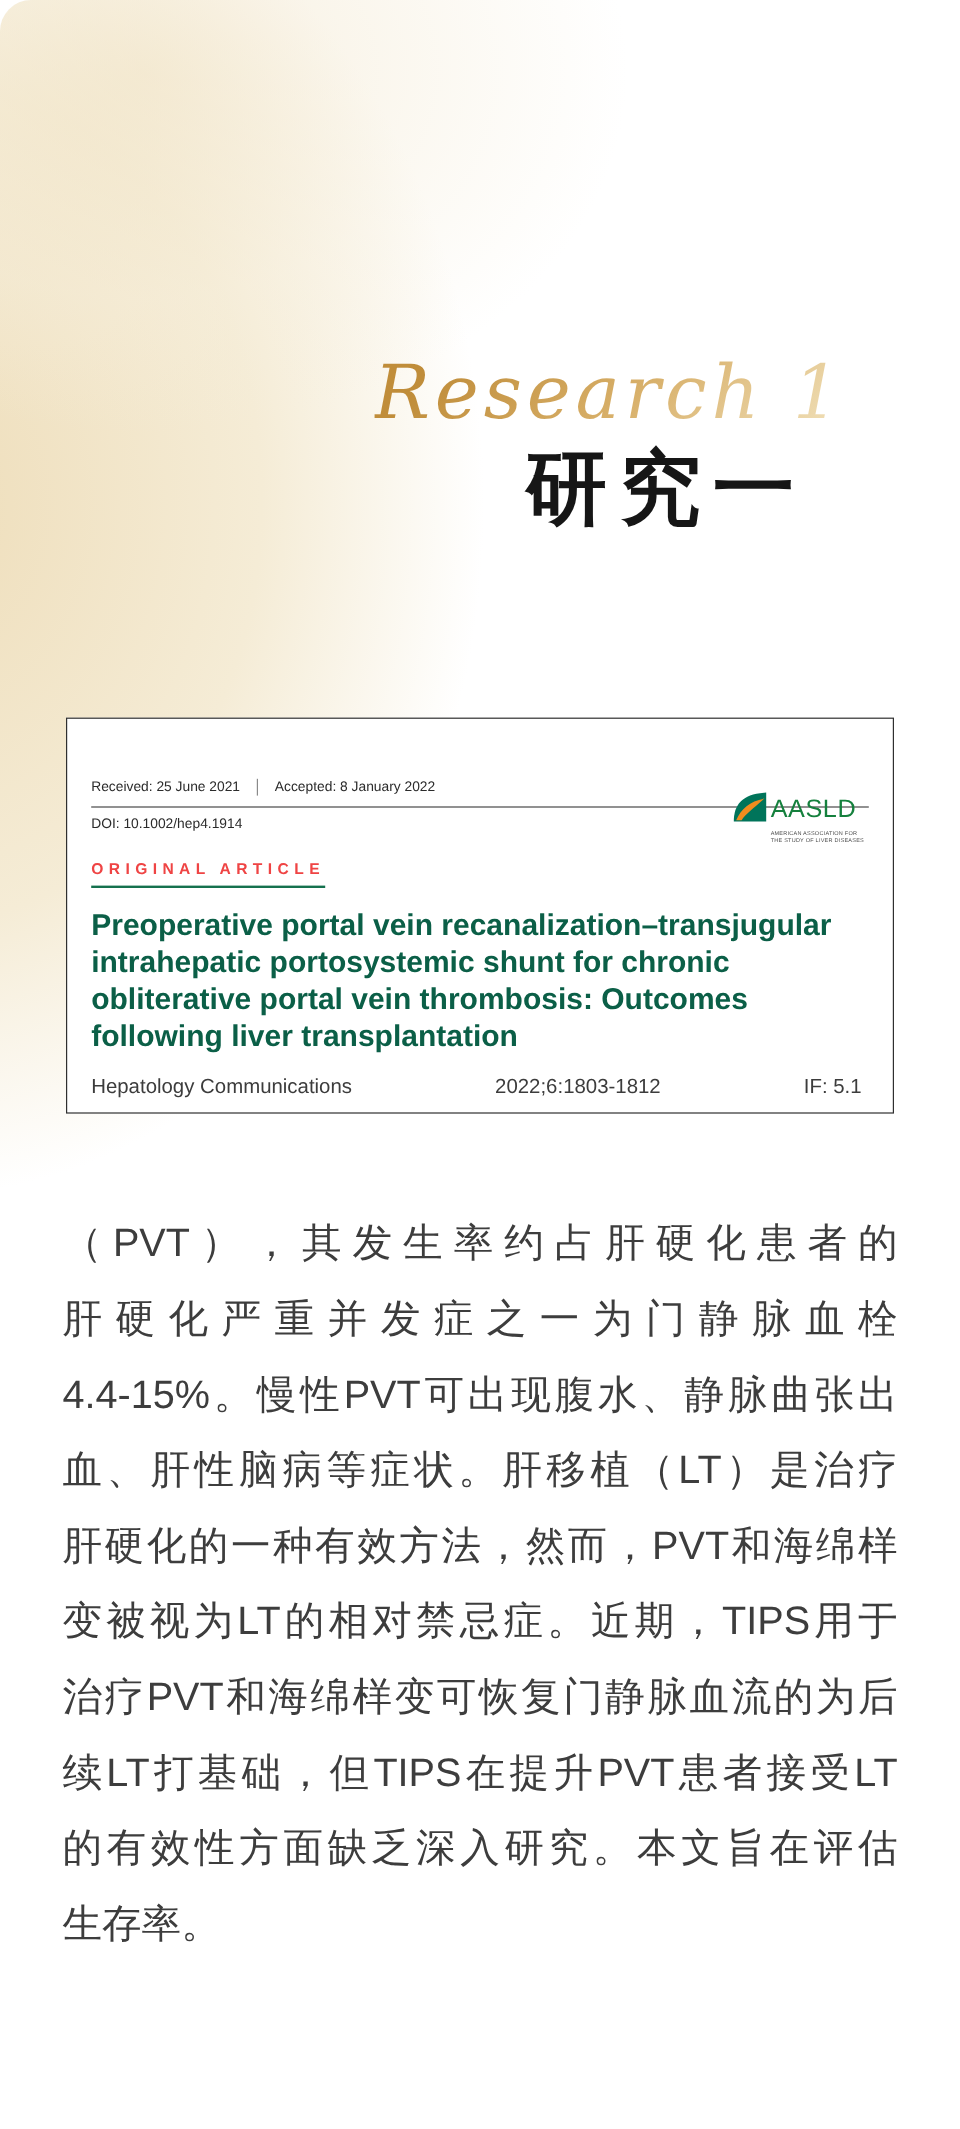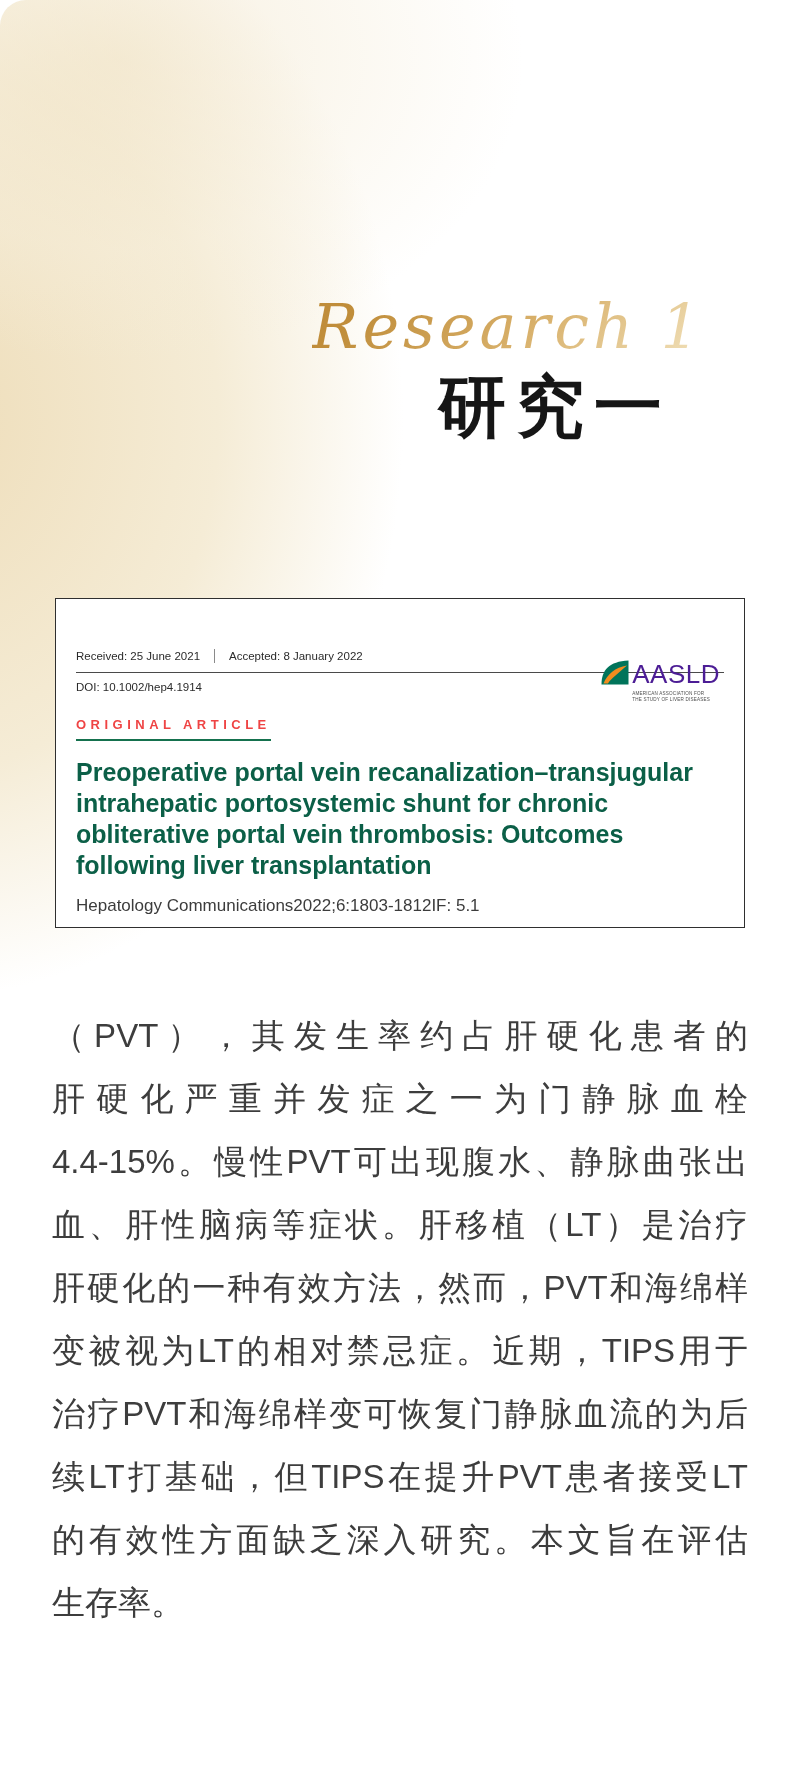--- a/index.html
+++ b/index.html
@@ -50,7 +50,7 @@
 
   .aasld-logo { position:absolute; top:60px; right:24px; text-align:left; }
   .logo-top { display:flex; align-items:center; gap:2px; }
-  .logo-word { font-size:26px; color:#4c1d95; letter-spacing:.5px; font-weight:400; }
+  .logo-word { font-size:21px; color:#15803d; letter-spacing:.5px; font-weight:400; }
   .logo-sub { font-size:4.6px; line-height:5.6px; color:#4e4e4e; margin-left:32px; margin-top:1px; letter-spacing:.2px; }
 
   .section-label-wrap { margin:22px 20px 0 20px; }

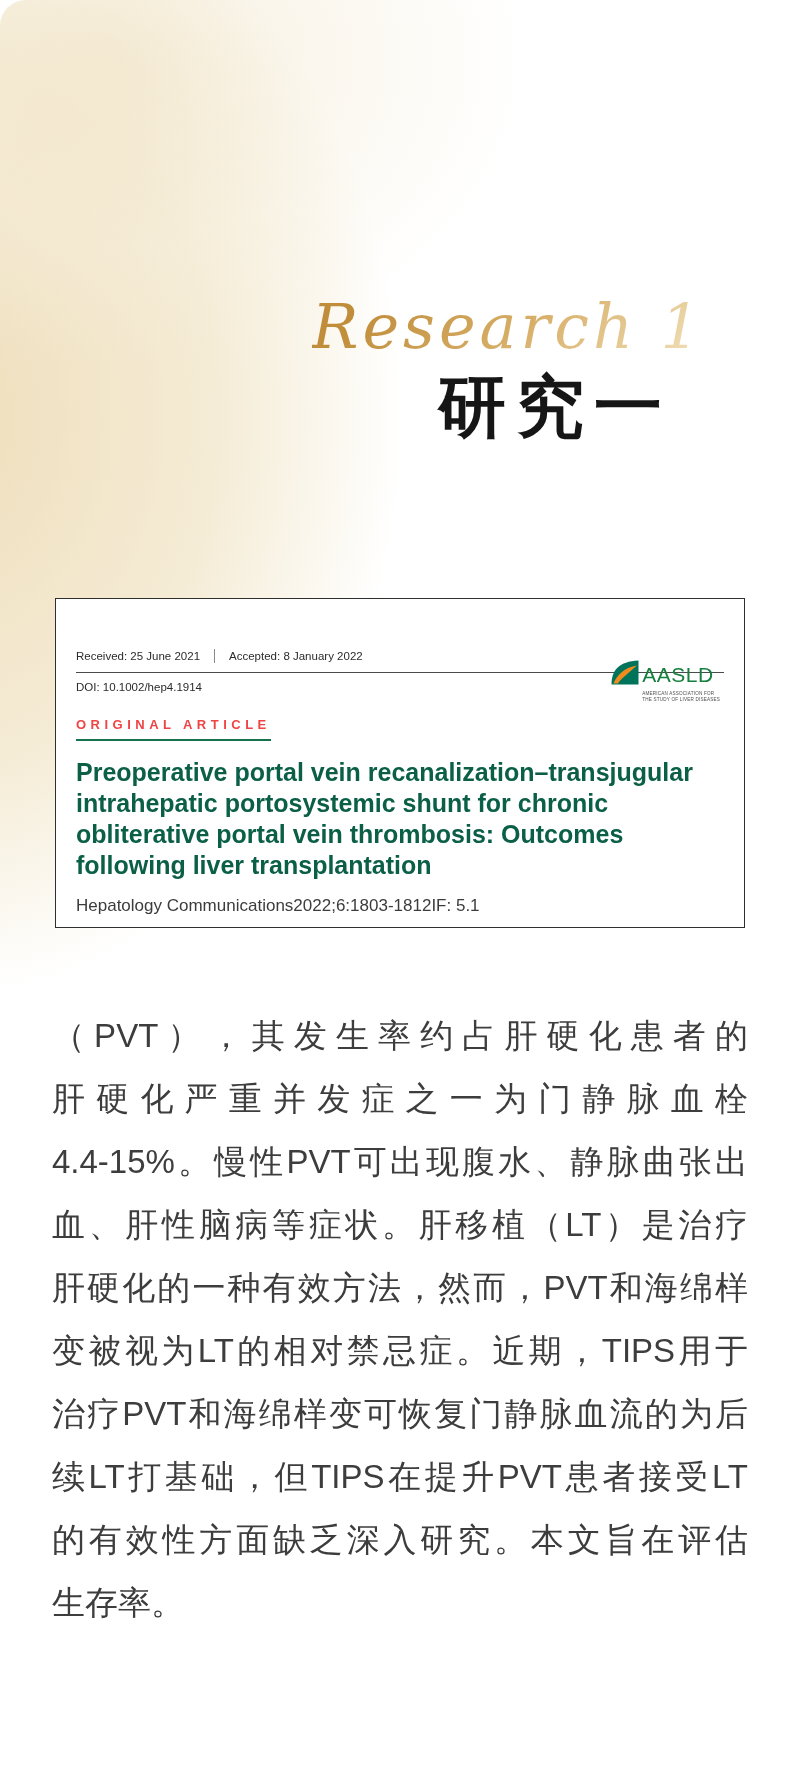--- a/index.html
+++ b/index.html
@@ -67,7 +67,7 @@
   }
   .card-footer {
     position:absolute; left:20px; right:26px; bottom:11px;
-    display:flex; align-items:baseline;
+    display:flex; justify-content:space-between; align-items:baseline;
     font-size:17px; color:#3c3c3c;margin-top:10px;
   }
 

